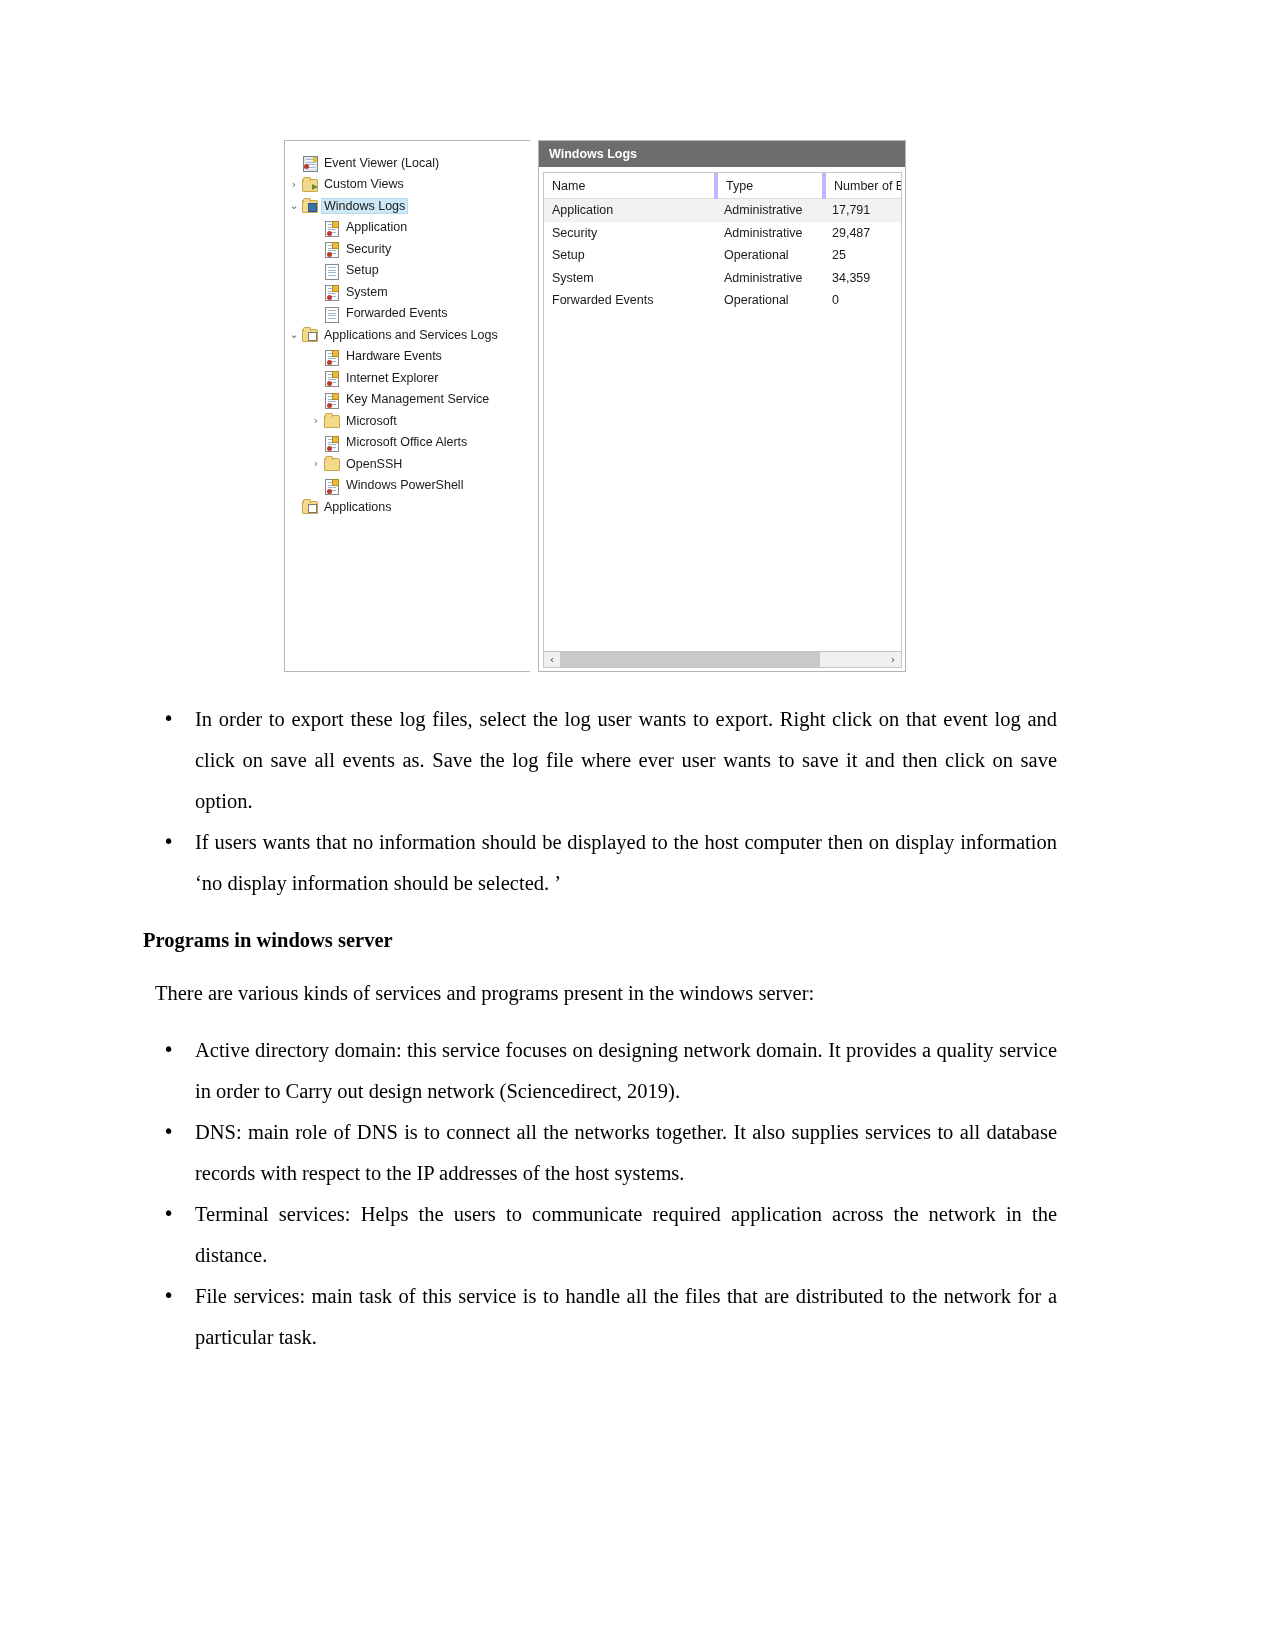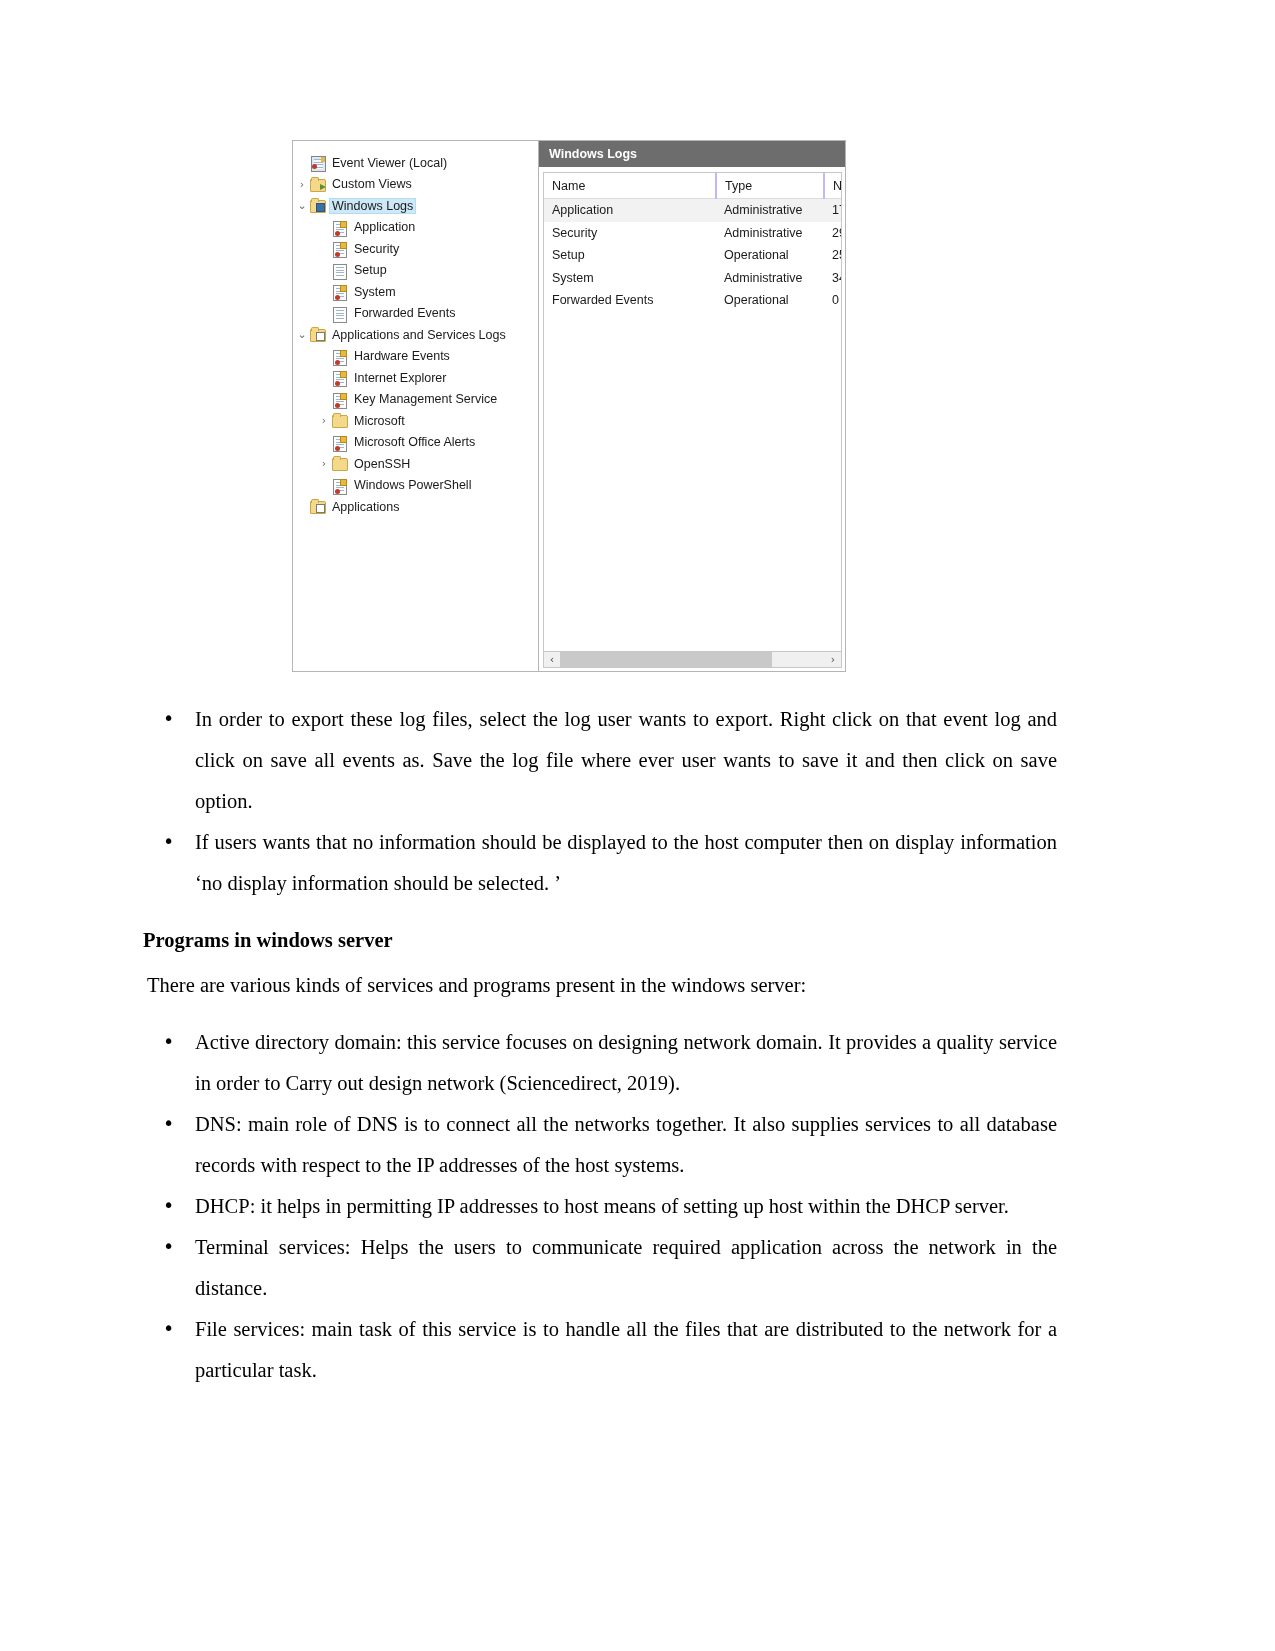--- a/index.html
+++ b/index.html
@@ -23,13 +23,14 @@
   
   .figure {
     position: absolute;
-    left: 292px;
+    left: 284px;
     top: 140px;
-    width: 554px;
+    width: 622px;
     height: 532px;
     display: flex;
     align-items: stretch;
     font-family: "Liberation Sans", sans-serif;
+    gap: 8px;
   }
   .tree-pane {
     width: 246px;

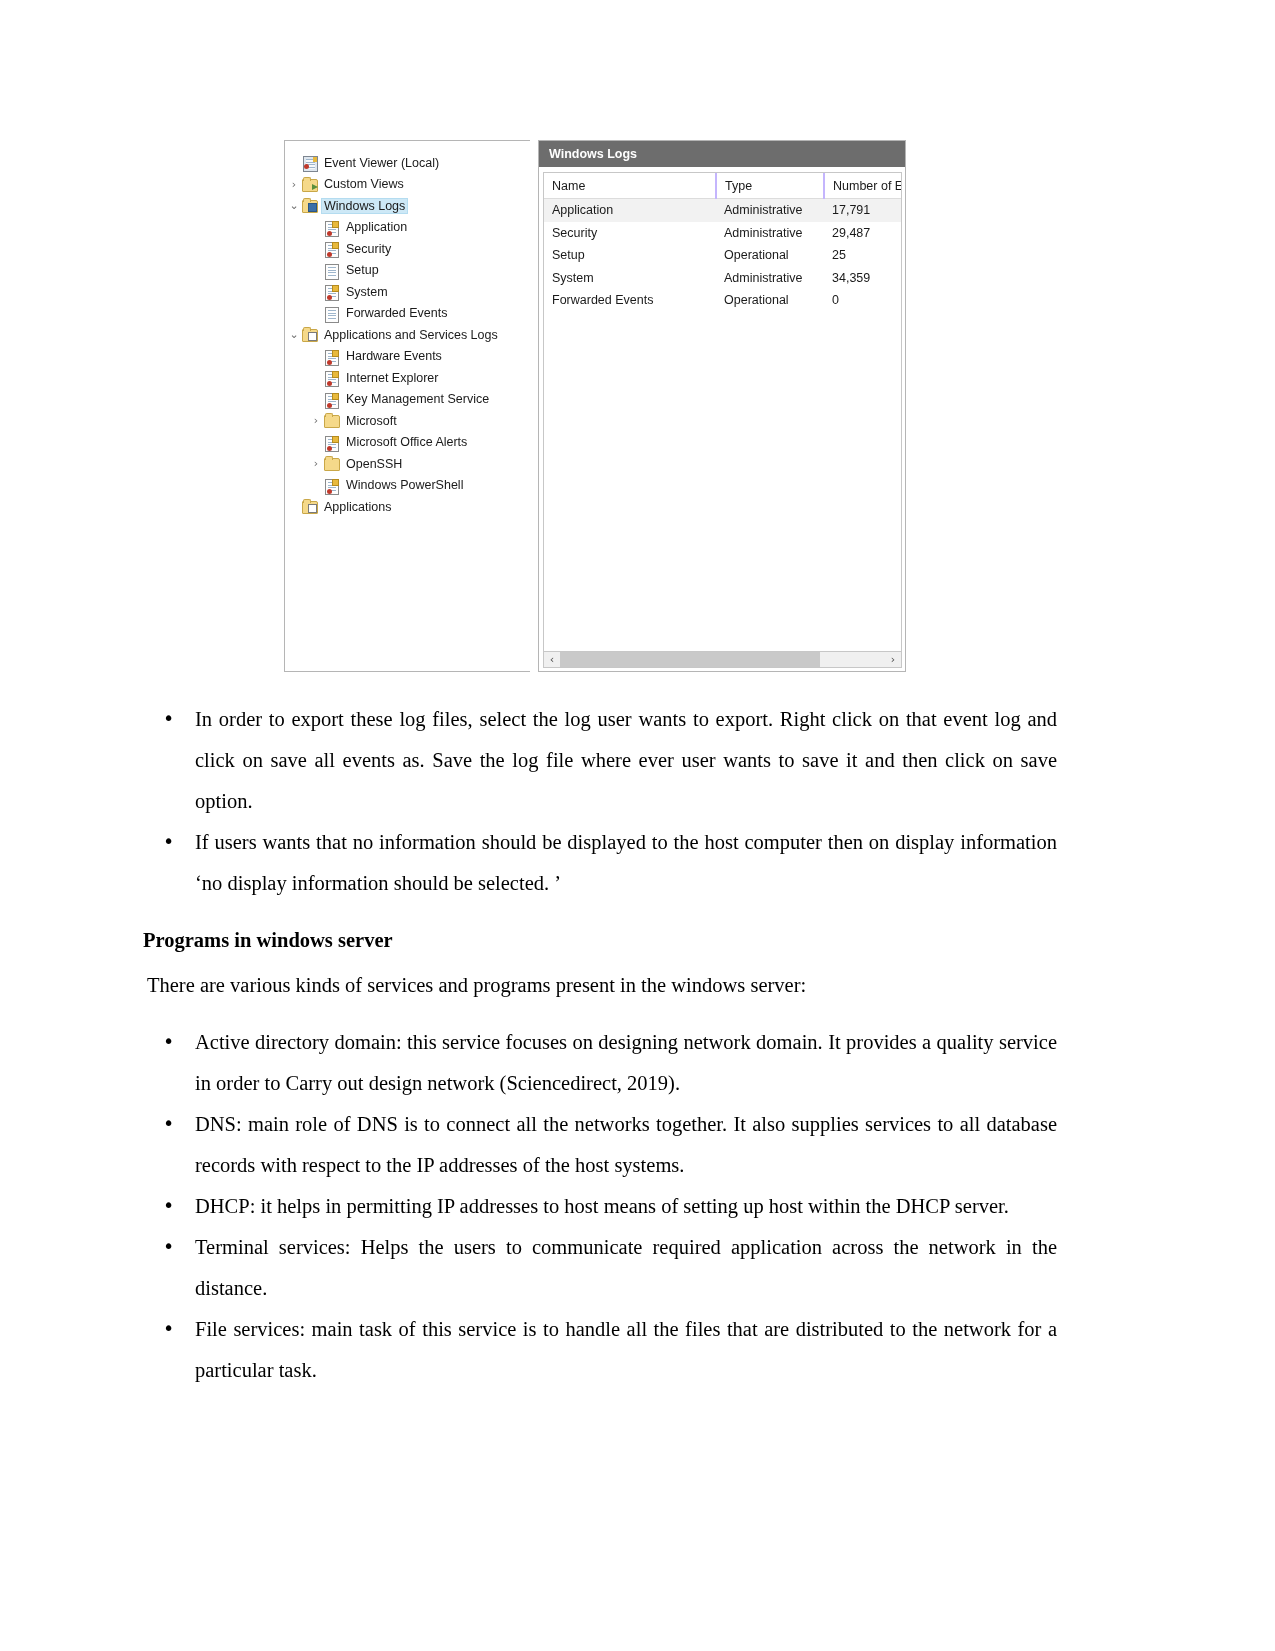--- a/index.html
+++ b/index.html
@@ -195,7 +195,7 @@
     font-weight: normal;
     text-align: left;
     background: #ffffff;
-    border-right: 2px solid #c4b5fd;
+    border-right: 4px solid #c4b5fd;
     border-bottom: 1px solid #dcdcdc;
     padding: 0 0 0 8px;
     white-space: nowrap;

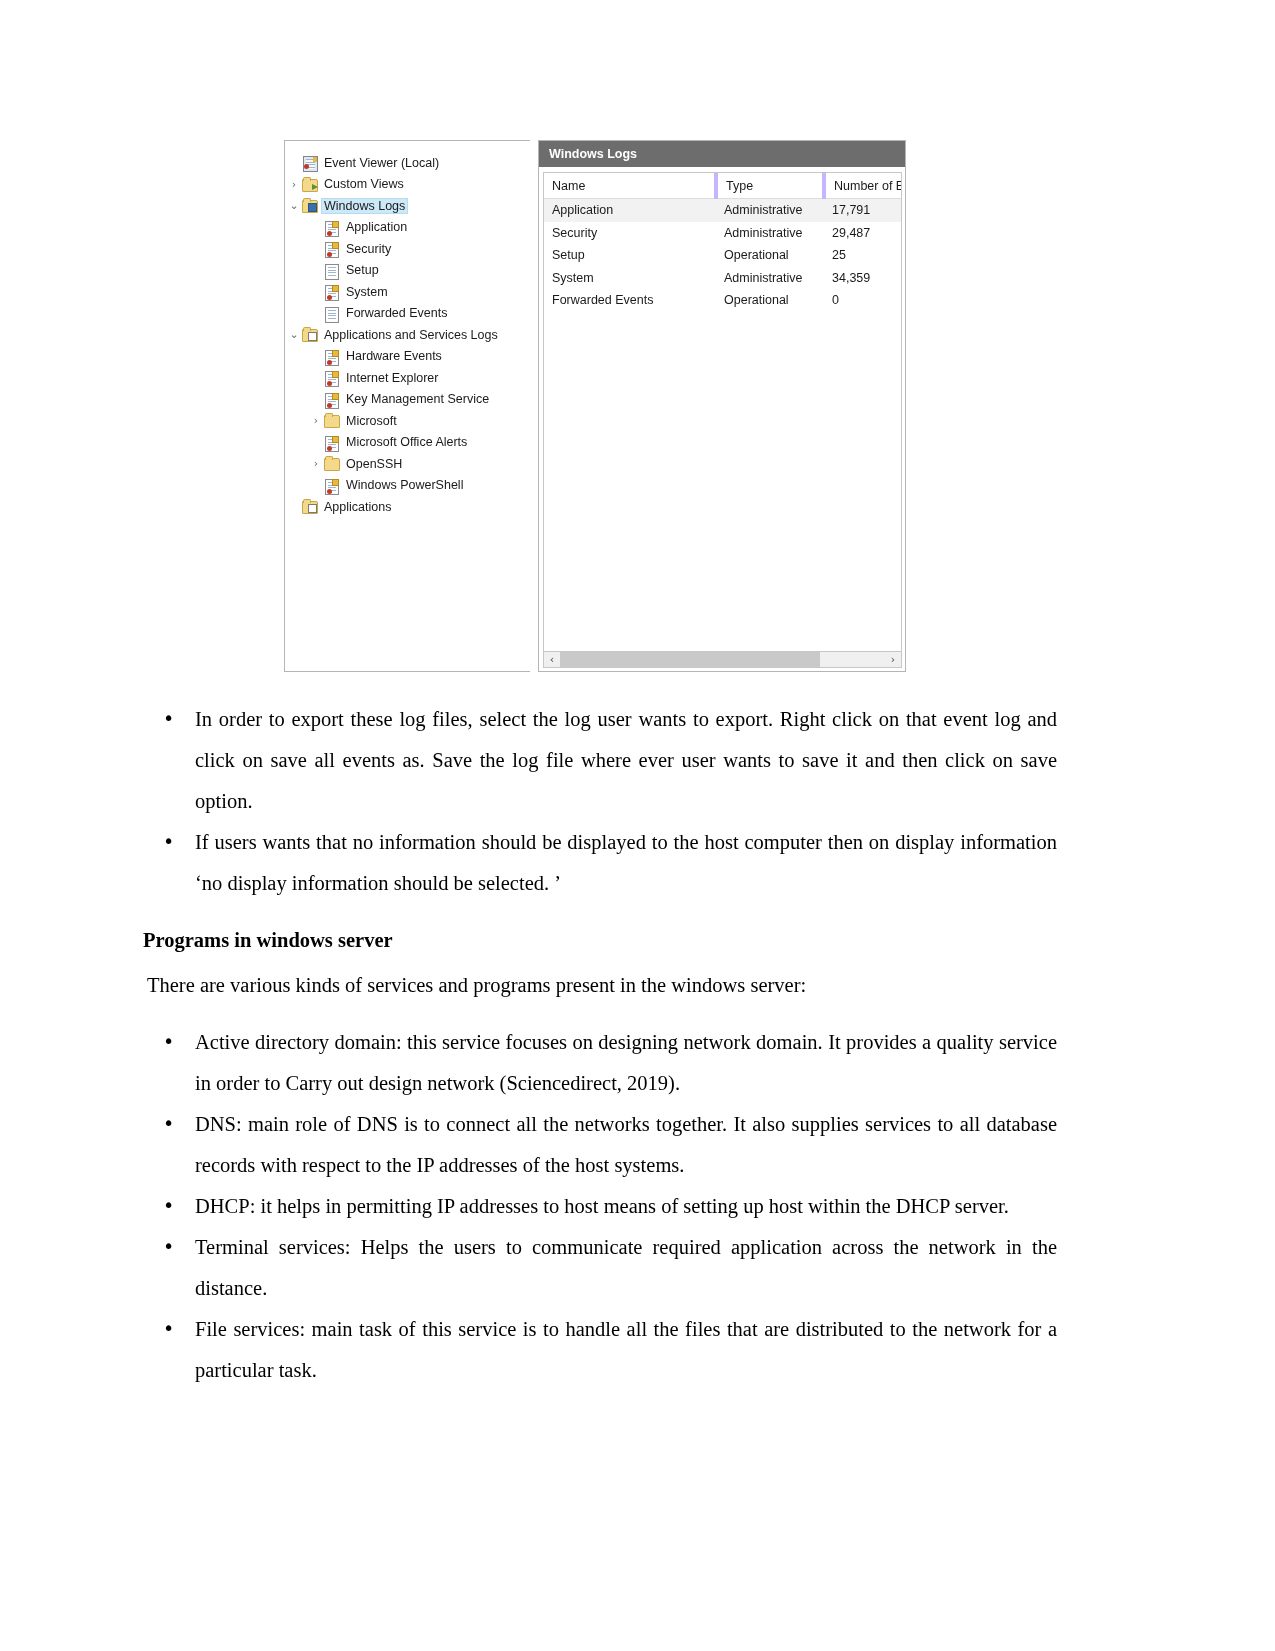--- a/index.html
+++ b/index.html
@@ -270,7 +270,7 @@
     font-family: "DejaVu Sans", sans-serif;
   }
   .para {
-    margin: 4px;
+    margin: 12px;
     text-align: justify;
   }
   .subhead {

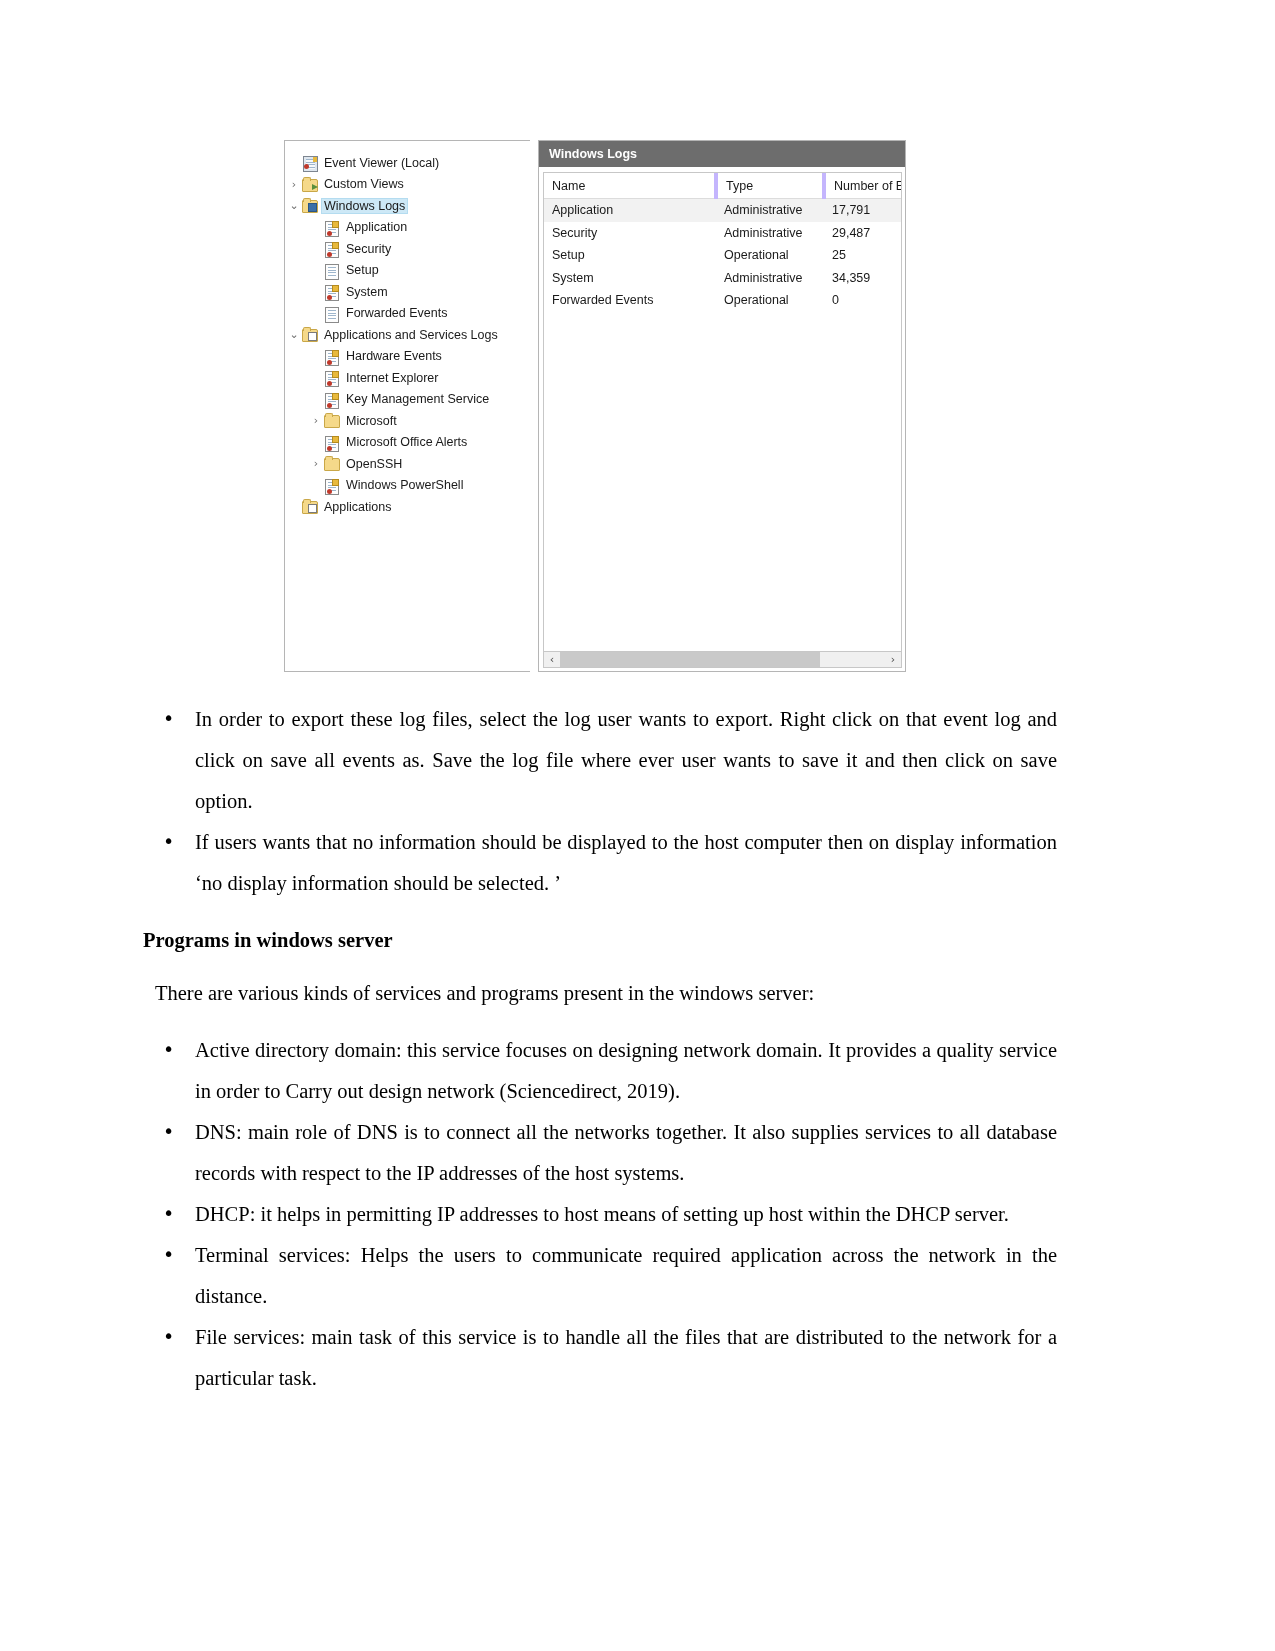--- a/index.html
+++ b/index.html
@@ -511,7 +511,6 @@
     <ul class="bullets">
       <li>Active directory domain: this service focuses on designing network domain. It provides a quality service in order to Carry out design network (Sciencedirect, 2019).</li>
       <li>DNS: main role of DNS is to connect all the networks together. It also supplies services to all database records with respect to the IP addresses of the host systems.</li>
-      <li>DHCP: it helps in permitting IP addresses to host means of setting up host within the DHCP server.</li>
       <li>Terminal services: Helps the users to communicate required application across the network in the distance.</li>
       <li>File services: main task of this service is to handle all the files that are distributed to the network for a particular task.</li>
     </ul>

